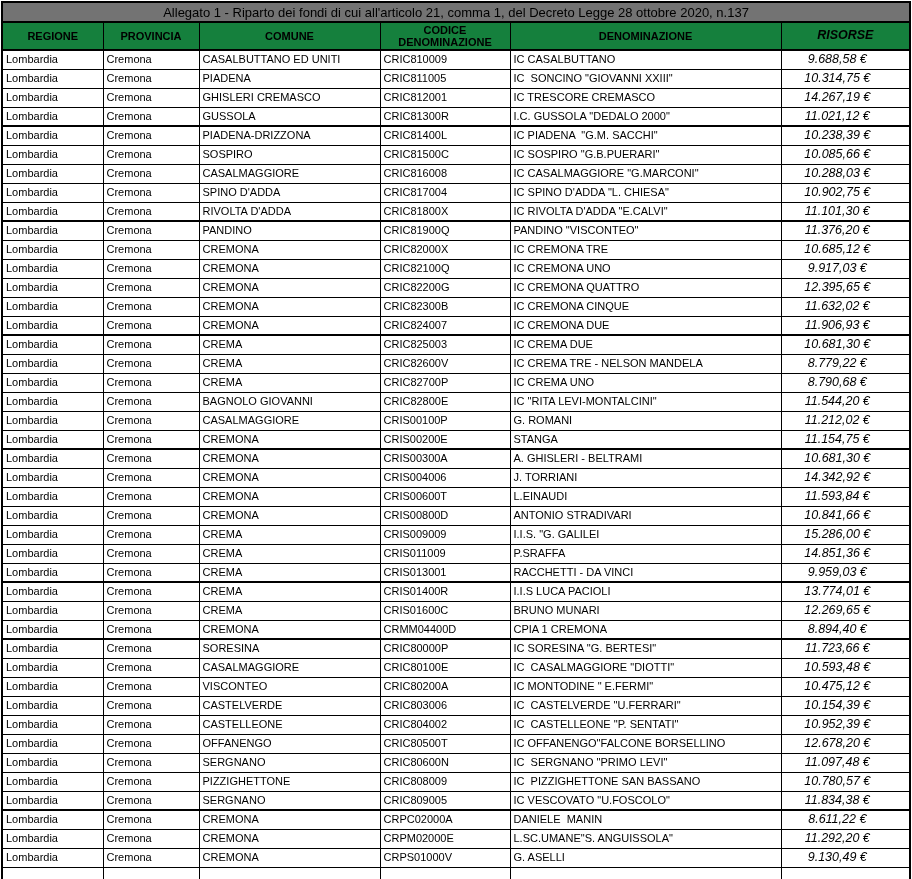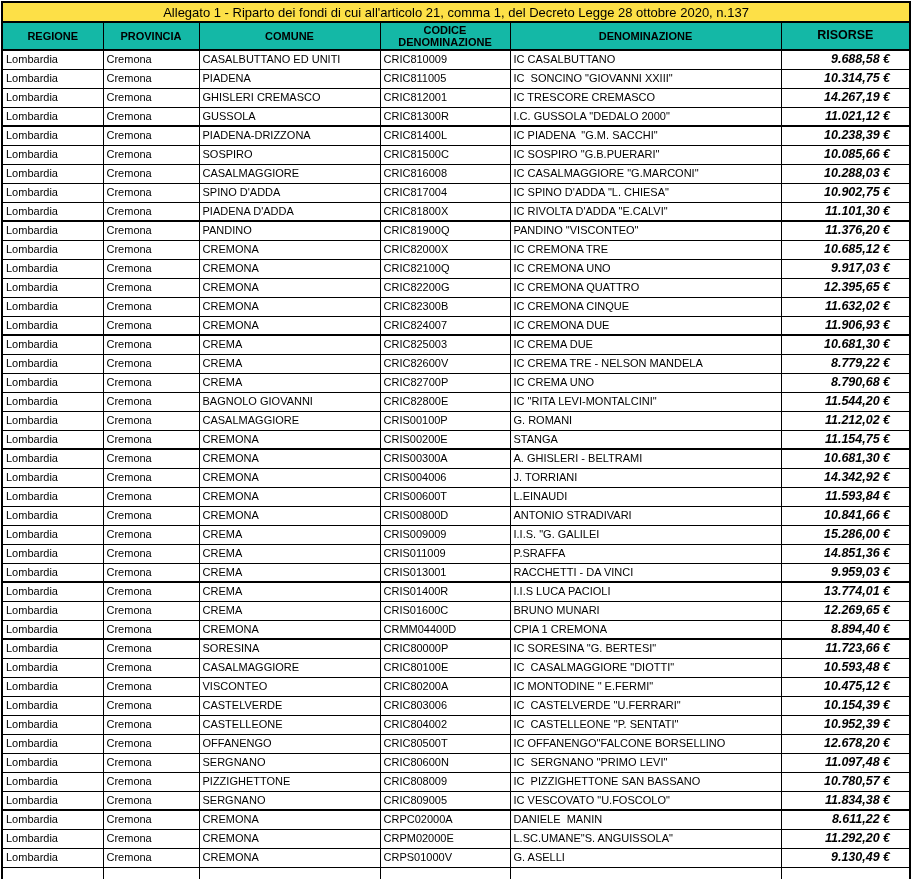--- a/index.html
+++ b/index.html
@@ -33,7 +33,7 @@
     text-align: center;
     height: 20px;
     padding: 0 18px;
-    background: #fde047;
+    background: #737373;
     white-space: nowrap;
     overflow: hidden;
   }

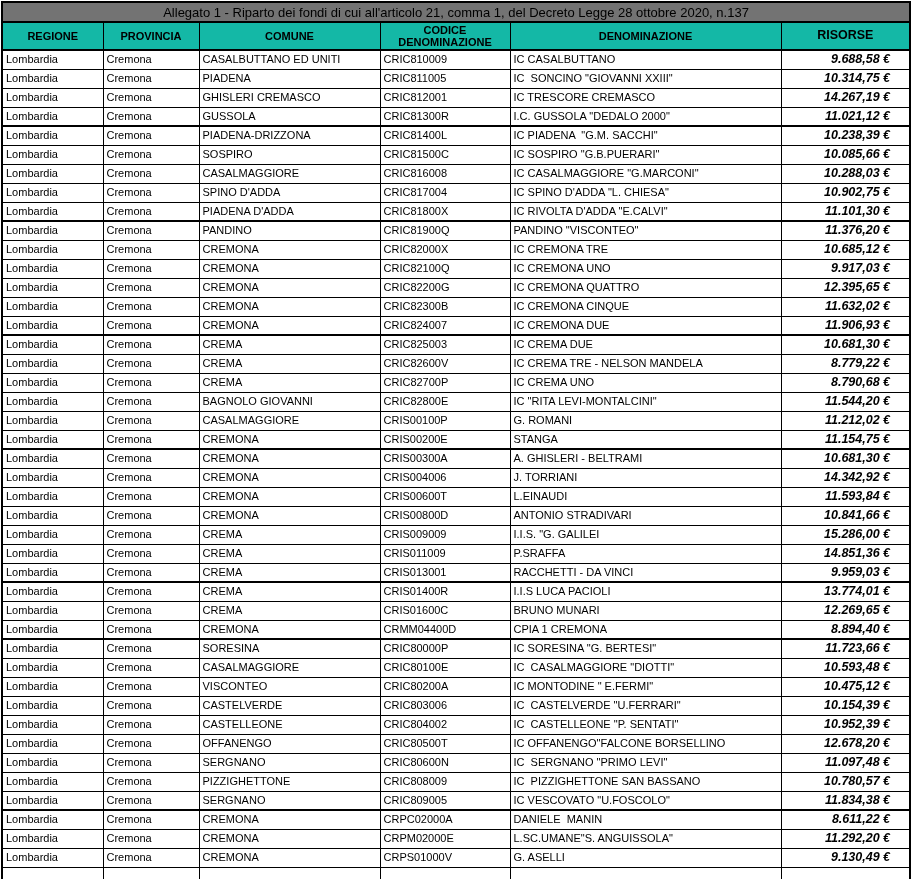--- a/index.html
+++ b/index.html
@@ -38,7 +38,7 @@
     overflow: hidden;
   }
   tr.header-row th {
-    background: #14b8a6;
+    background: #15803d;
     border: 1px solid #000;
     border-bottom: 2px solid #000;
     font-size: 11px;

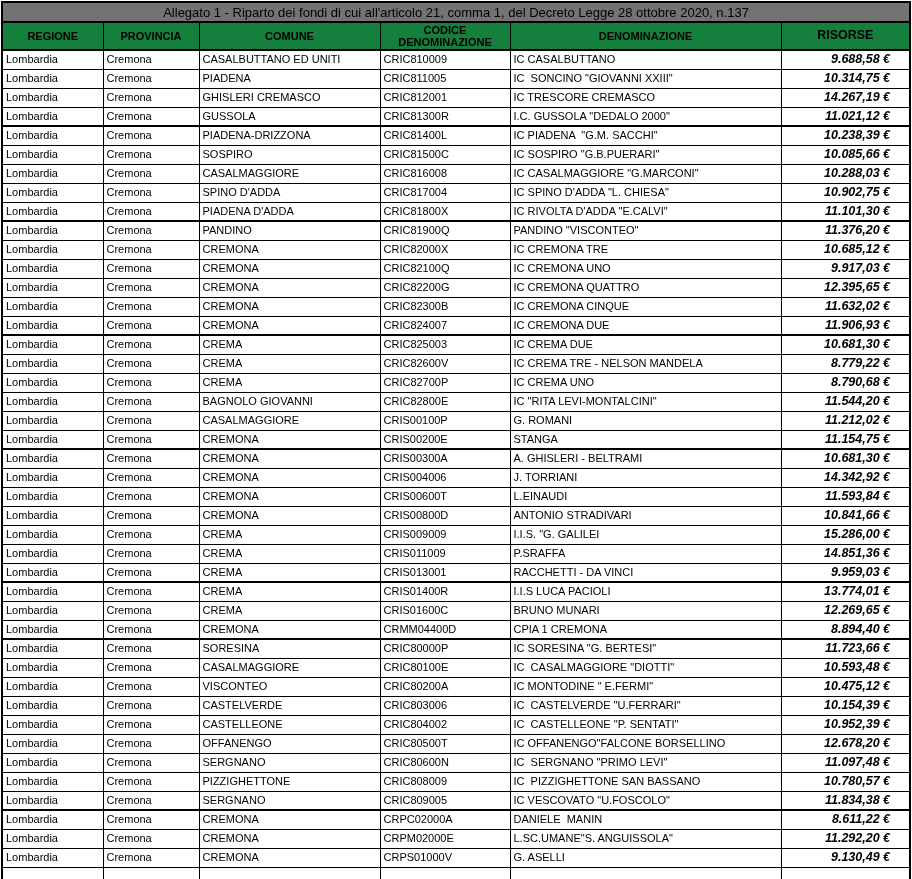--- a/index.html
+++ b/index.html
@@ -50,6 +50,7 @@
     padding: 1px 2px;
   }
   tr.header-row th.h-risorse {
+    font-style: italic;
     font-size: 12.5px;
   }
   tbody td {

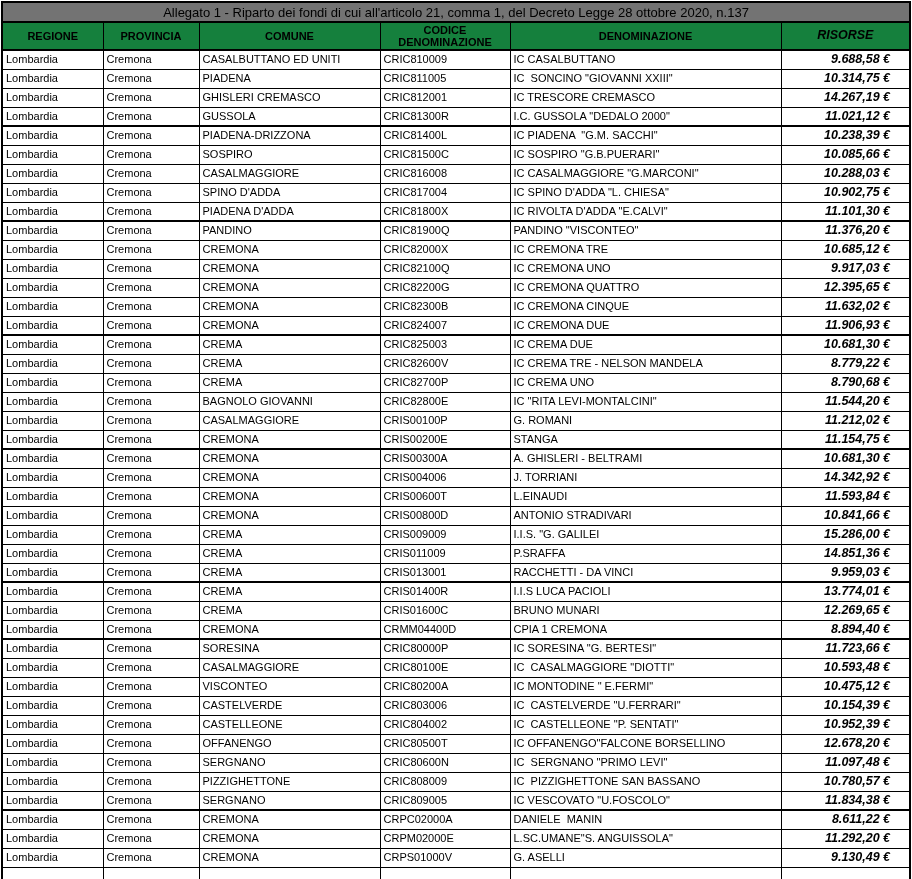--- a/index.html
+++ b/index.html
@@ -65,8 +65,8 @@
     background: #fff;
   }
   tbody td.cell-risorse {
-    text-align: right;
-    font-weight: bold;
+    text-align: center;
+    font-weight: normal;
     font-style: italic;
     font-size: 12.5px;
     padding-right: 19px;

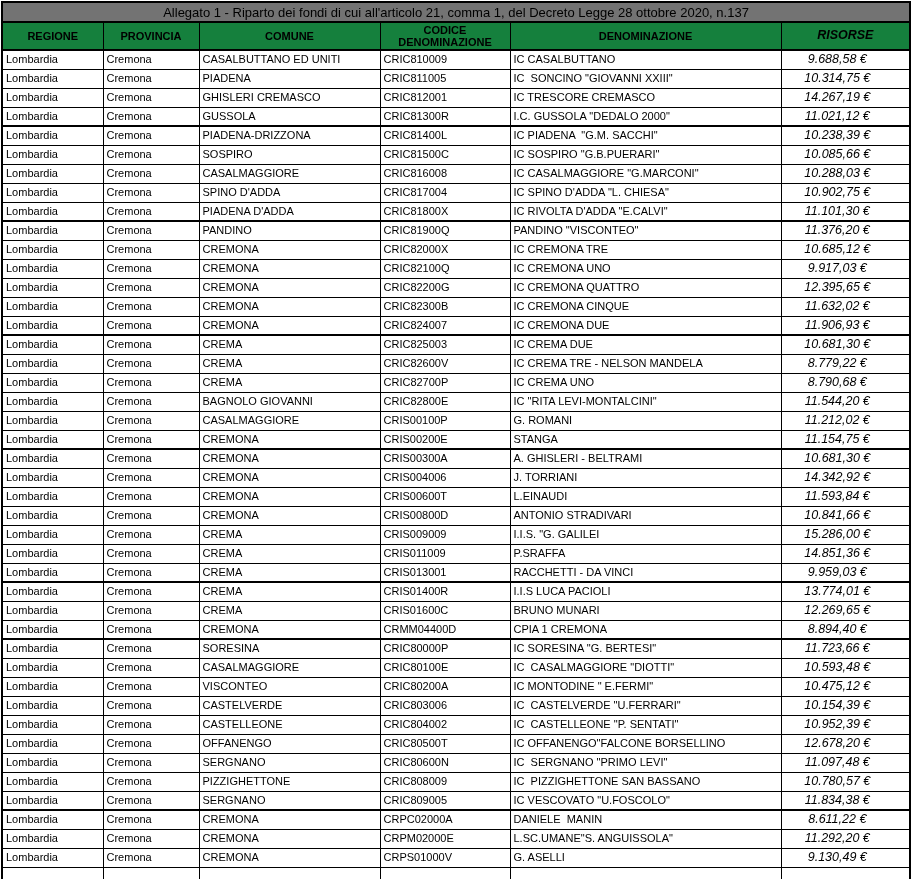--- a/index.html
+++ b/index.html
@@ -167,7 +167,7 @@
         <tr class="group-end">
     <td class="cell-regione">Lombardia</td>
     <td class="cell-provincia">Cremona</td>
-    <td class="cell-comune">PIADENA D'ADDA</td>
+    <td class="cell-comune">RIVOLTA D'ADDA</td>
     <td class="cell-codice">CRIC81800X</td>
     <td class="cell-denominazione">IC RIVOLTA D'ADDA "E.CALVI"</td>
     <td class="cell-risorse">11.101,30 €</td>

